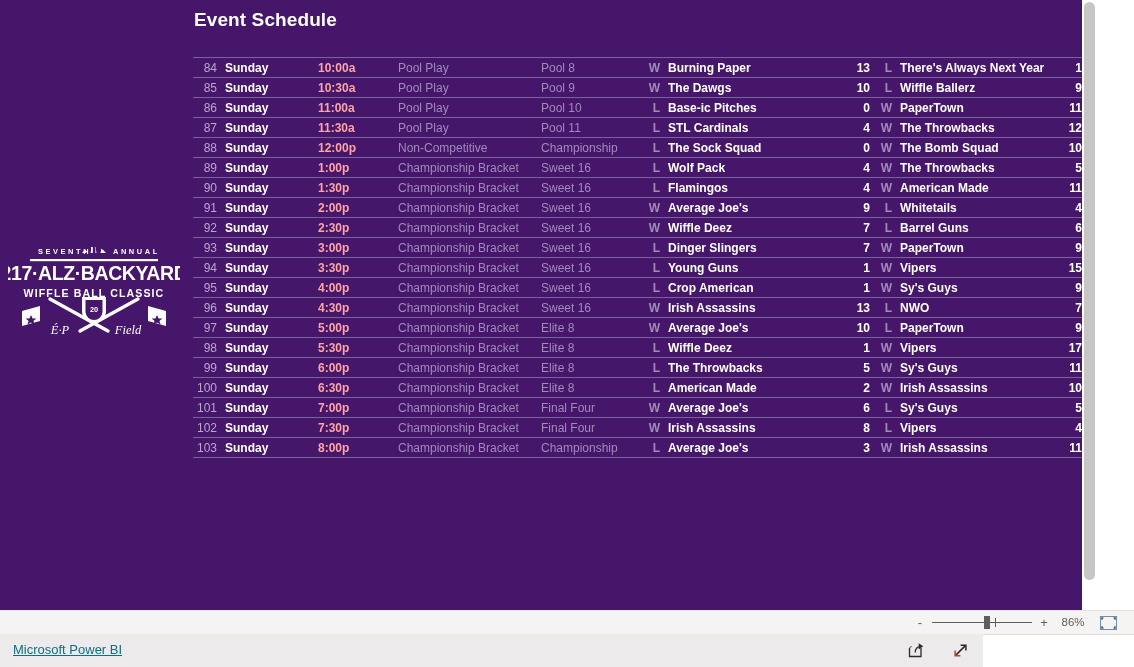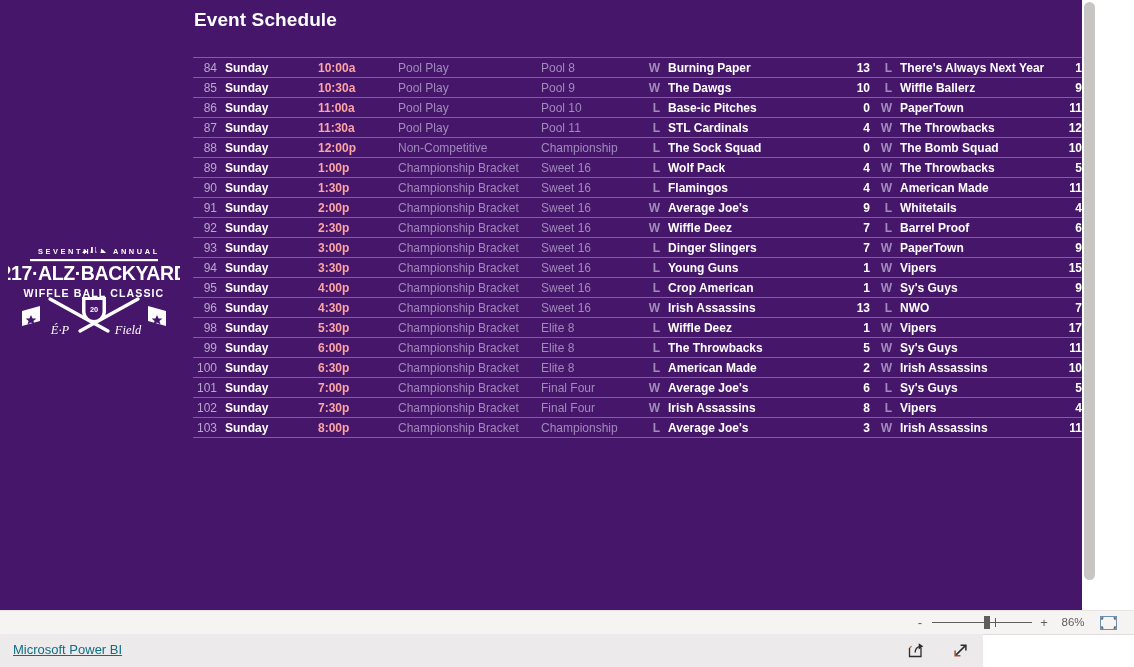--- a/index.html
+++ b/index.html
@@ -444,7 +444,7 @@
               <td class="cell-team">Wiffle Deez</td>
               <td class="cell-score">7</td>
               <td class="cell-wl">L</td>
-              <td class="cell-team">Barrel Proof</td>
+              <td class="cell-team">Barrel Guns</td>
               <td class="cell-score">6</td>
             </tr>
             <tr>

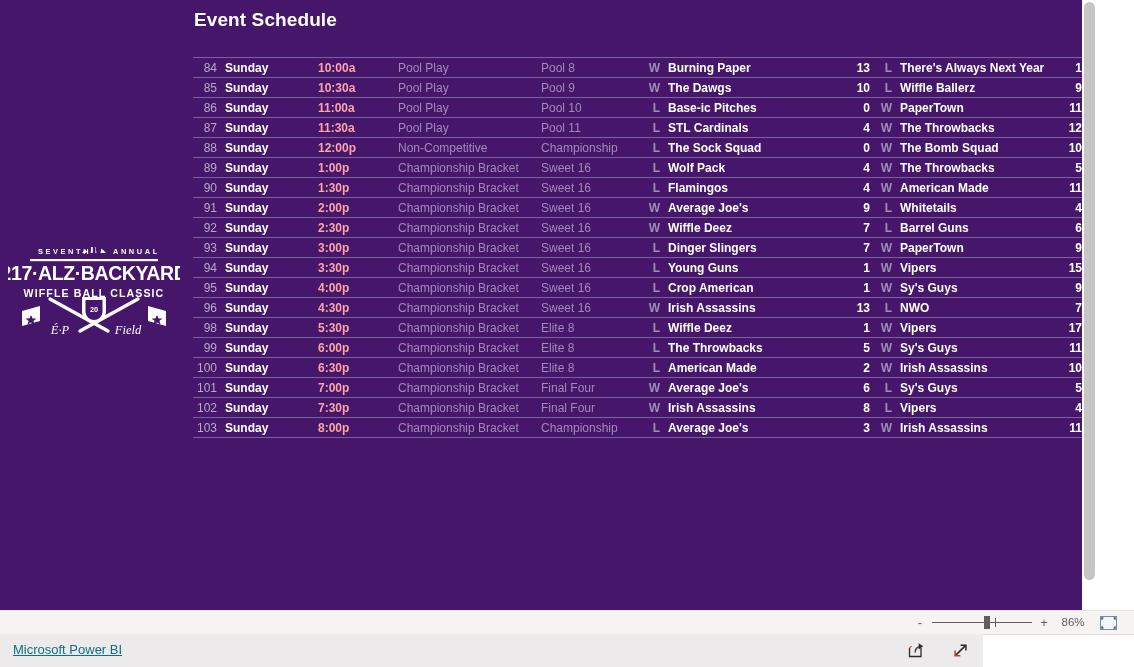--- a/index.html
+++ b/index.html
@@ -498,6 +498,19 @@
               <td class="cell-wl">L</td>
               <td class="cell-team">NWO</td>
               <td class="cell-score">7</td>
+            </tr>
+            <tr>
+              <td class="cell-idx">97</td>
+              <td class="cell-day">Sunday</td>
+              <td class="cell-time">5:00p</td>
+              <td class="cell-type">Championship Bracket</td>
+              <td class="cell-round">Elite 8</td>
+              <td class="cell-wl">W</td>
+              <td class="cell-team">Average Joe's</td>
+              <td class="cell-score">10</td>
+              <td class="cell-wl">L</td>
+              <td class="cell-team">PaperTown</td>
+              <td class="cell-score">9</td>
             </tr>
             <tr>
               <td class="cell-idx">98</td>

